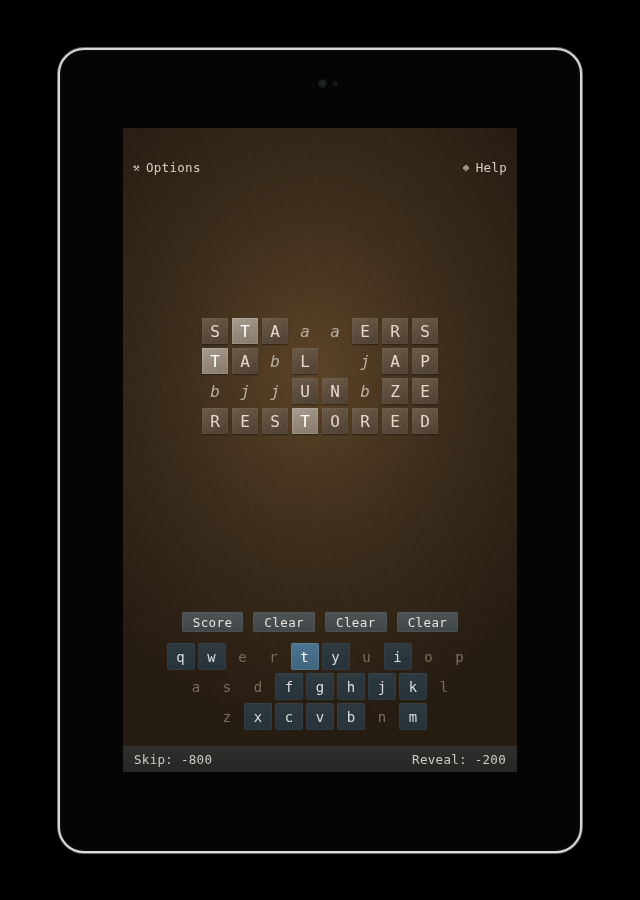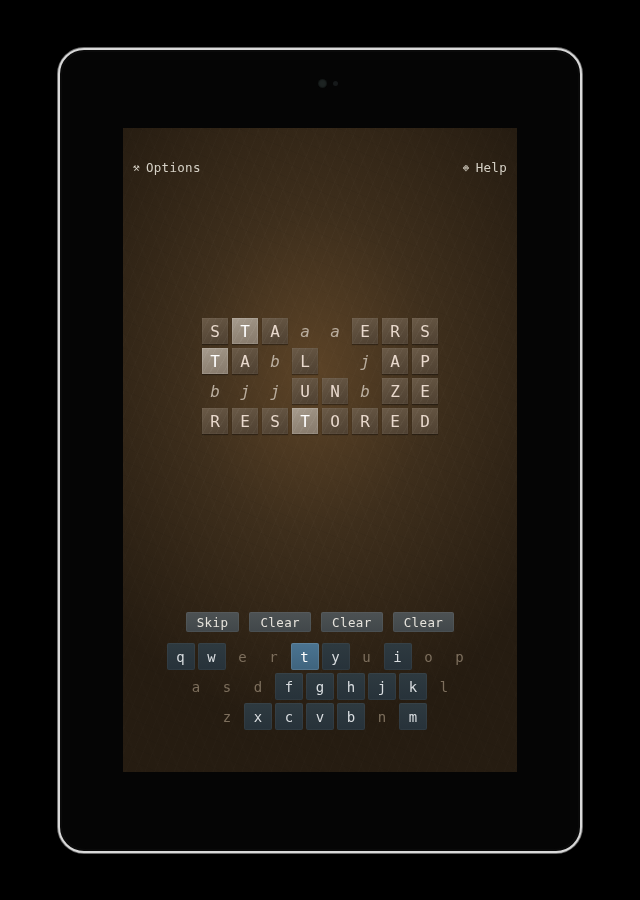--- a/index.html
+++ b/index.html
@@ -335,7 +335,7 @@
 
 
   <div id="action-row">
-      <div class="action-btn">Skip</div>
+      <div class="action-btn">Score</div>
       <div class="action-btn">Clear</div>
       <div class="action-btn">Clear</div>
       <div class="action-btn">Clear</div>

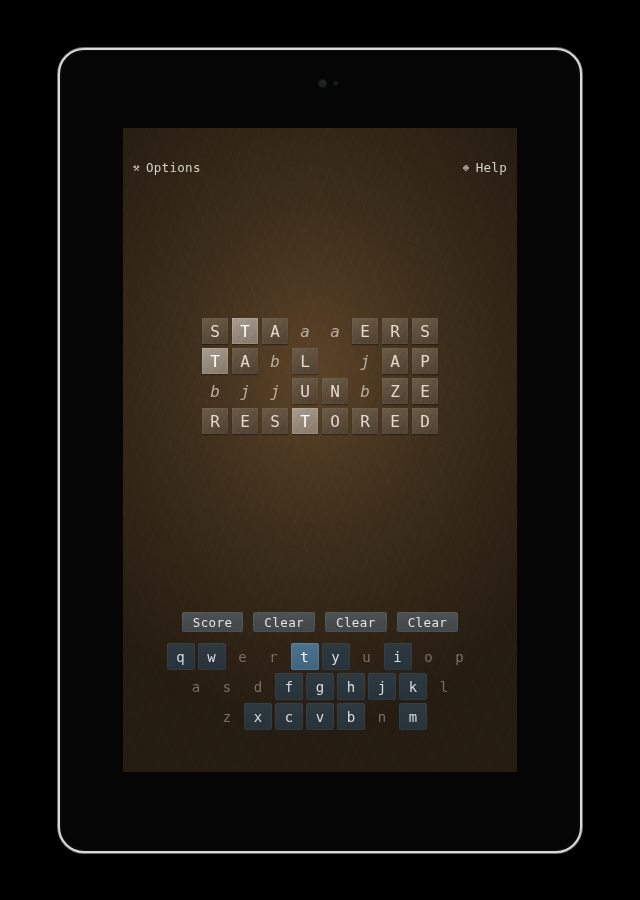--- a/index.html
+++ b/index.html
@@ -376,6 +376,10 @@
       </div>
     </div>
 
+  <div id="bottom-bar">
+    <span>Skip: -800</span>
+    <span>Reveal: -200</span>
+  </div>
 
 </div>
 

